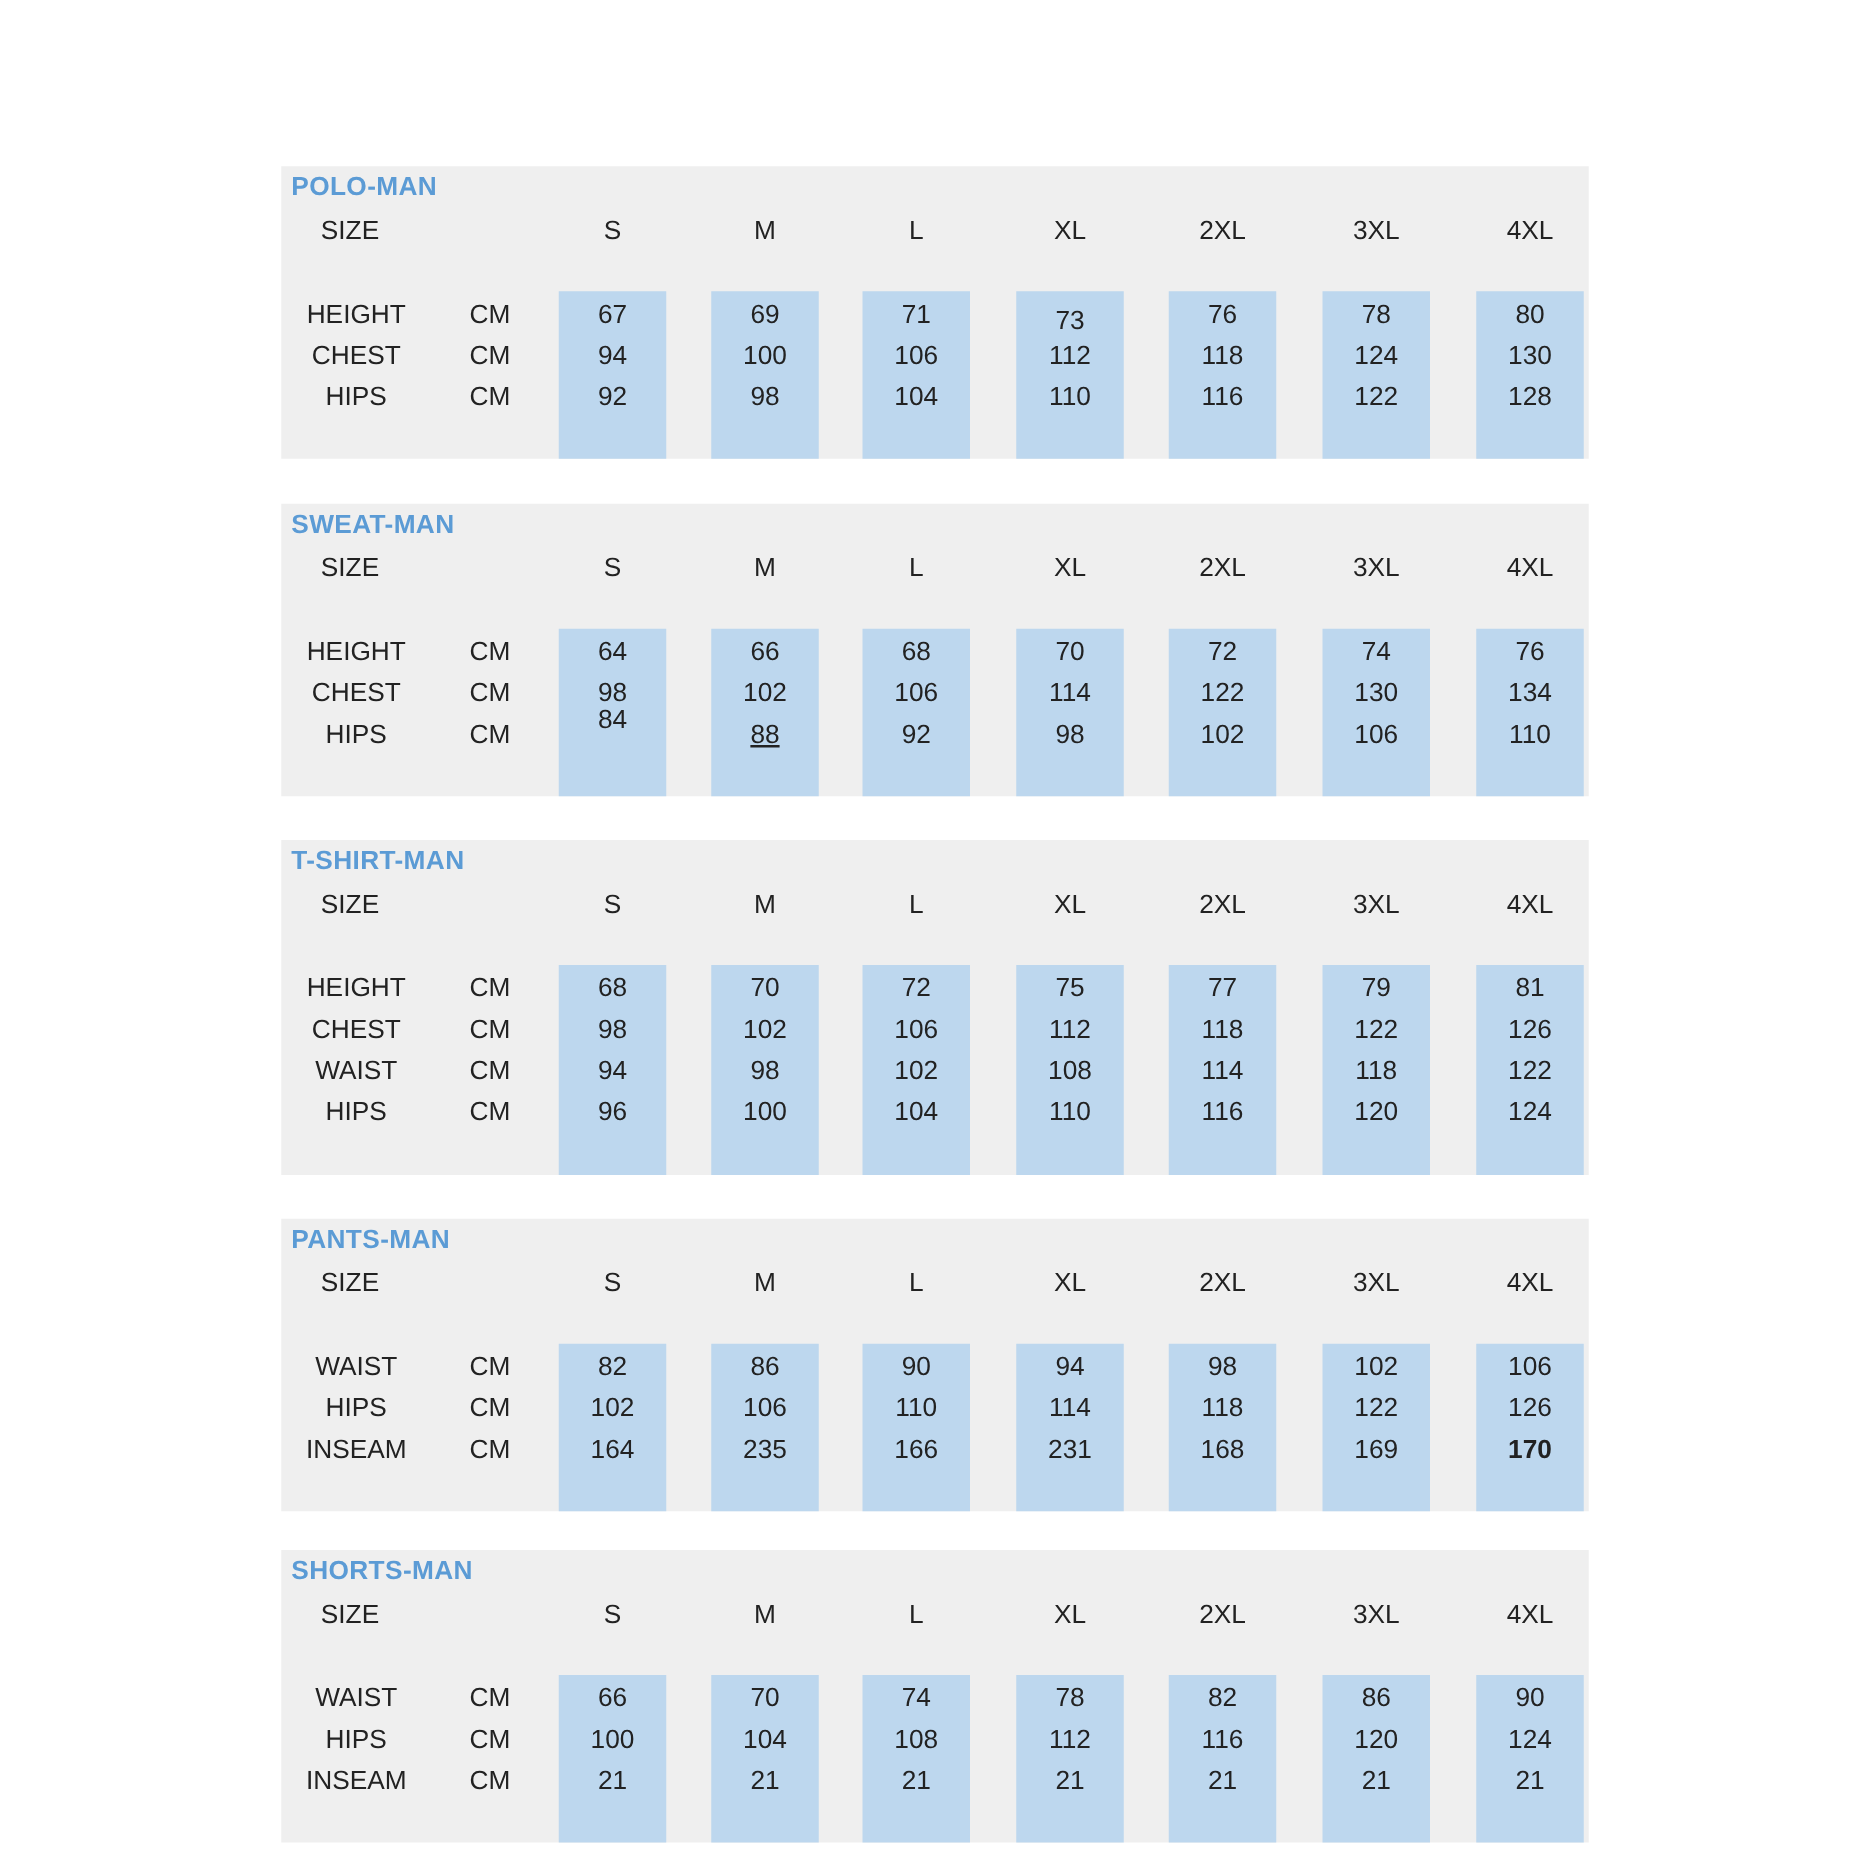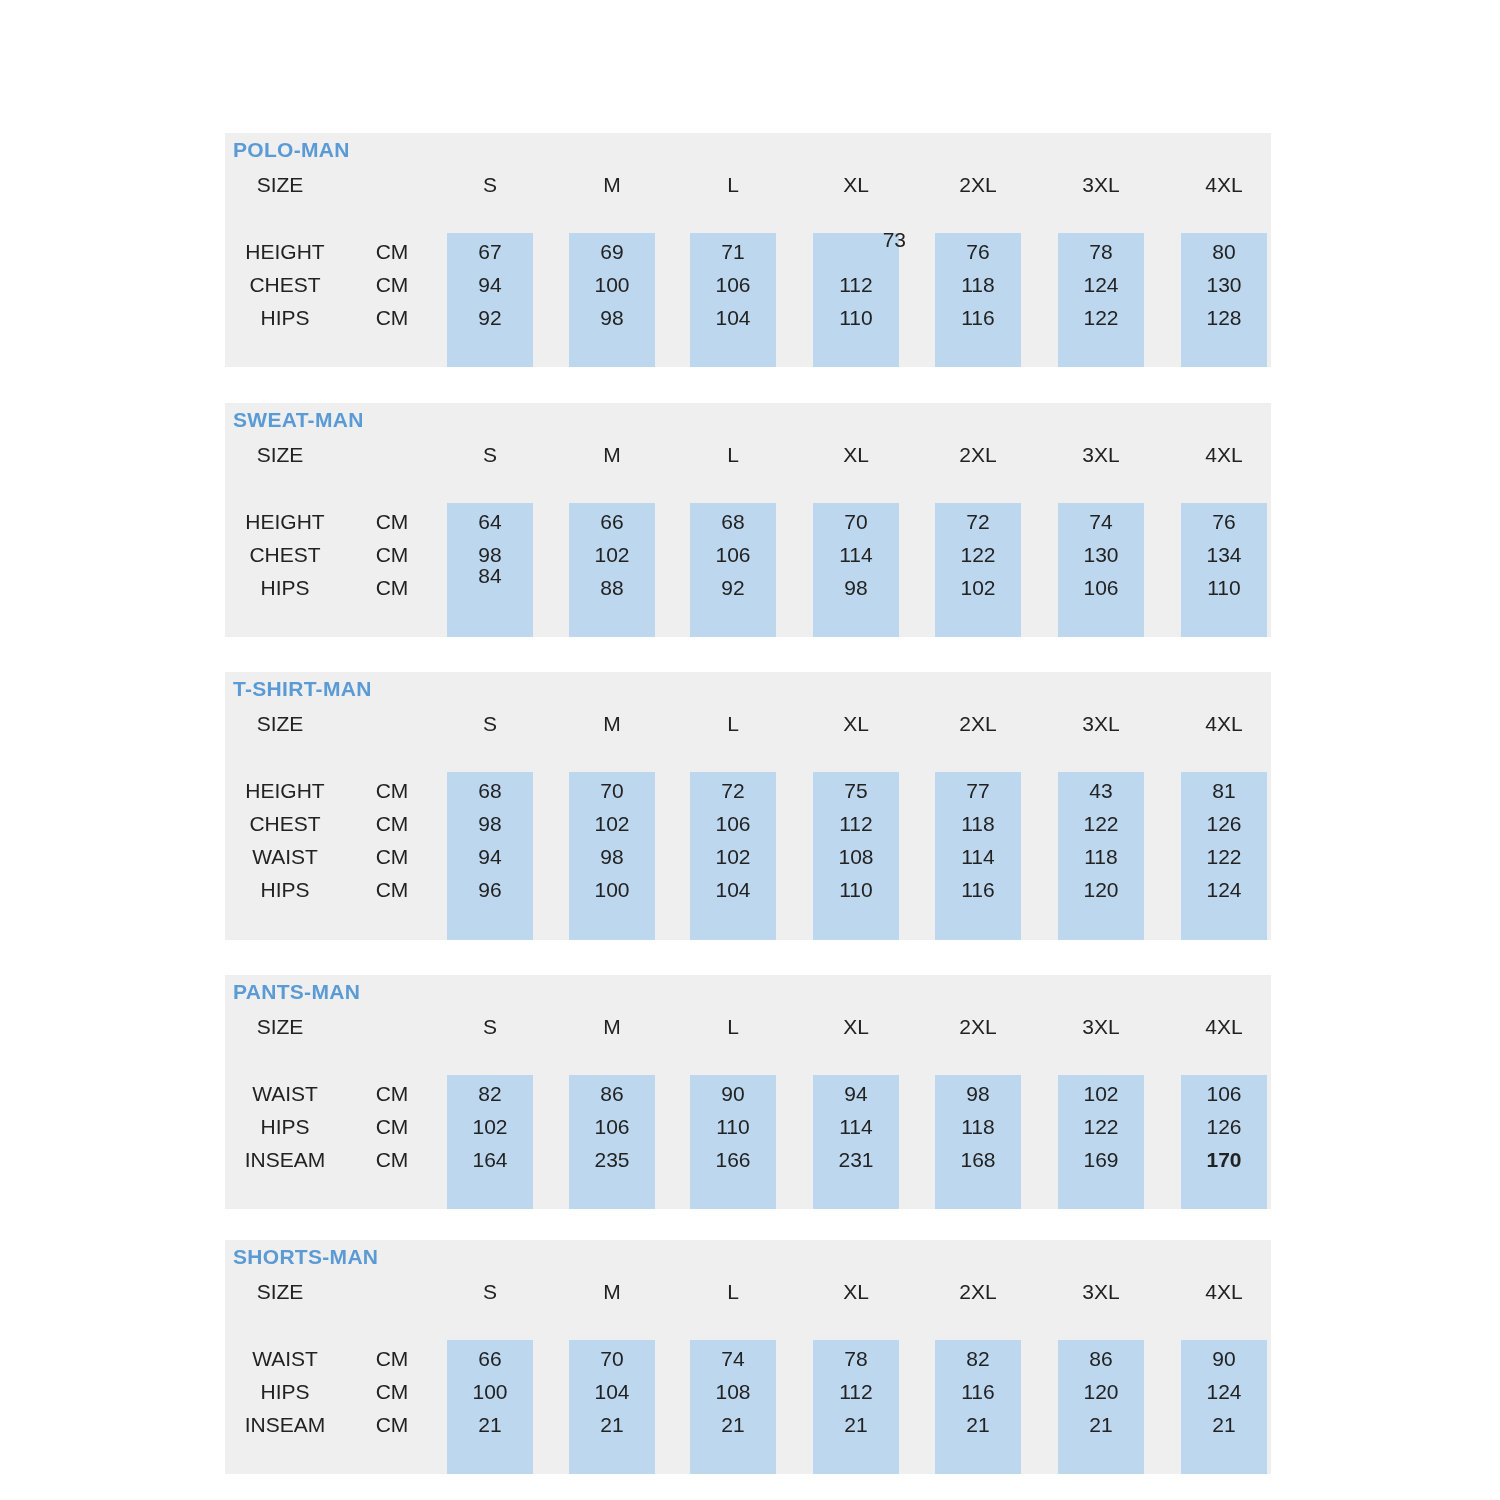--- a/index.html
+++ b/index.html
@@ -55,7 +55,7 @@
       <span class="cell" style="left: 215px; width: 100px; top: 107px;">67</span>
       <span class="cell" style="left: 337px; width: 100px; top: 107px;">69</span>
       <span class="cell" style="left: 458px; width: 100px; top: 107px;">71</span>
-      <span class="cell" style="left: 581px; width: 100px; top: 95px; text-align: right;">73</span>
+      <span class="cell" style="left: 581px; width: 100px; top: 112px;">73</span>
       <span class="cell" style="left: 703px; width: 100px; top: 107px;">76</span>
       <span class="cell" style="left: 826px; width: 100px; top: 107px;">78</span>
       <span class="cell" style="left: 949px; width: 100px; top: 107px;">80</span>

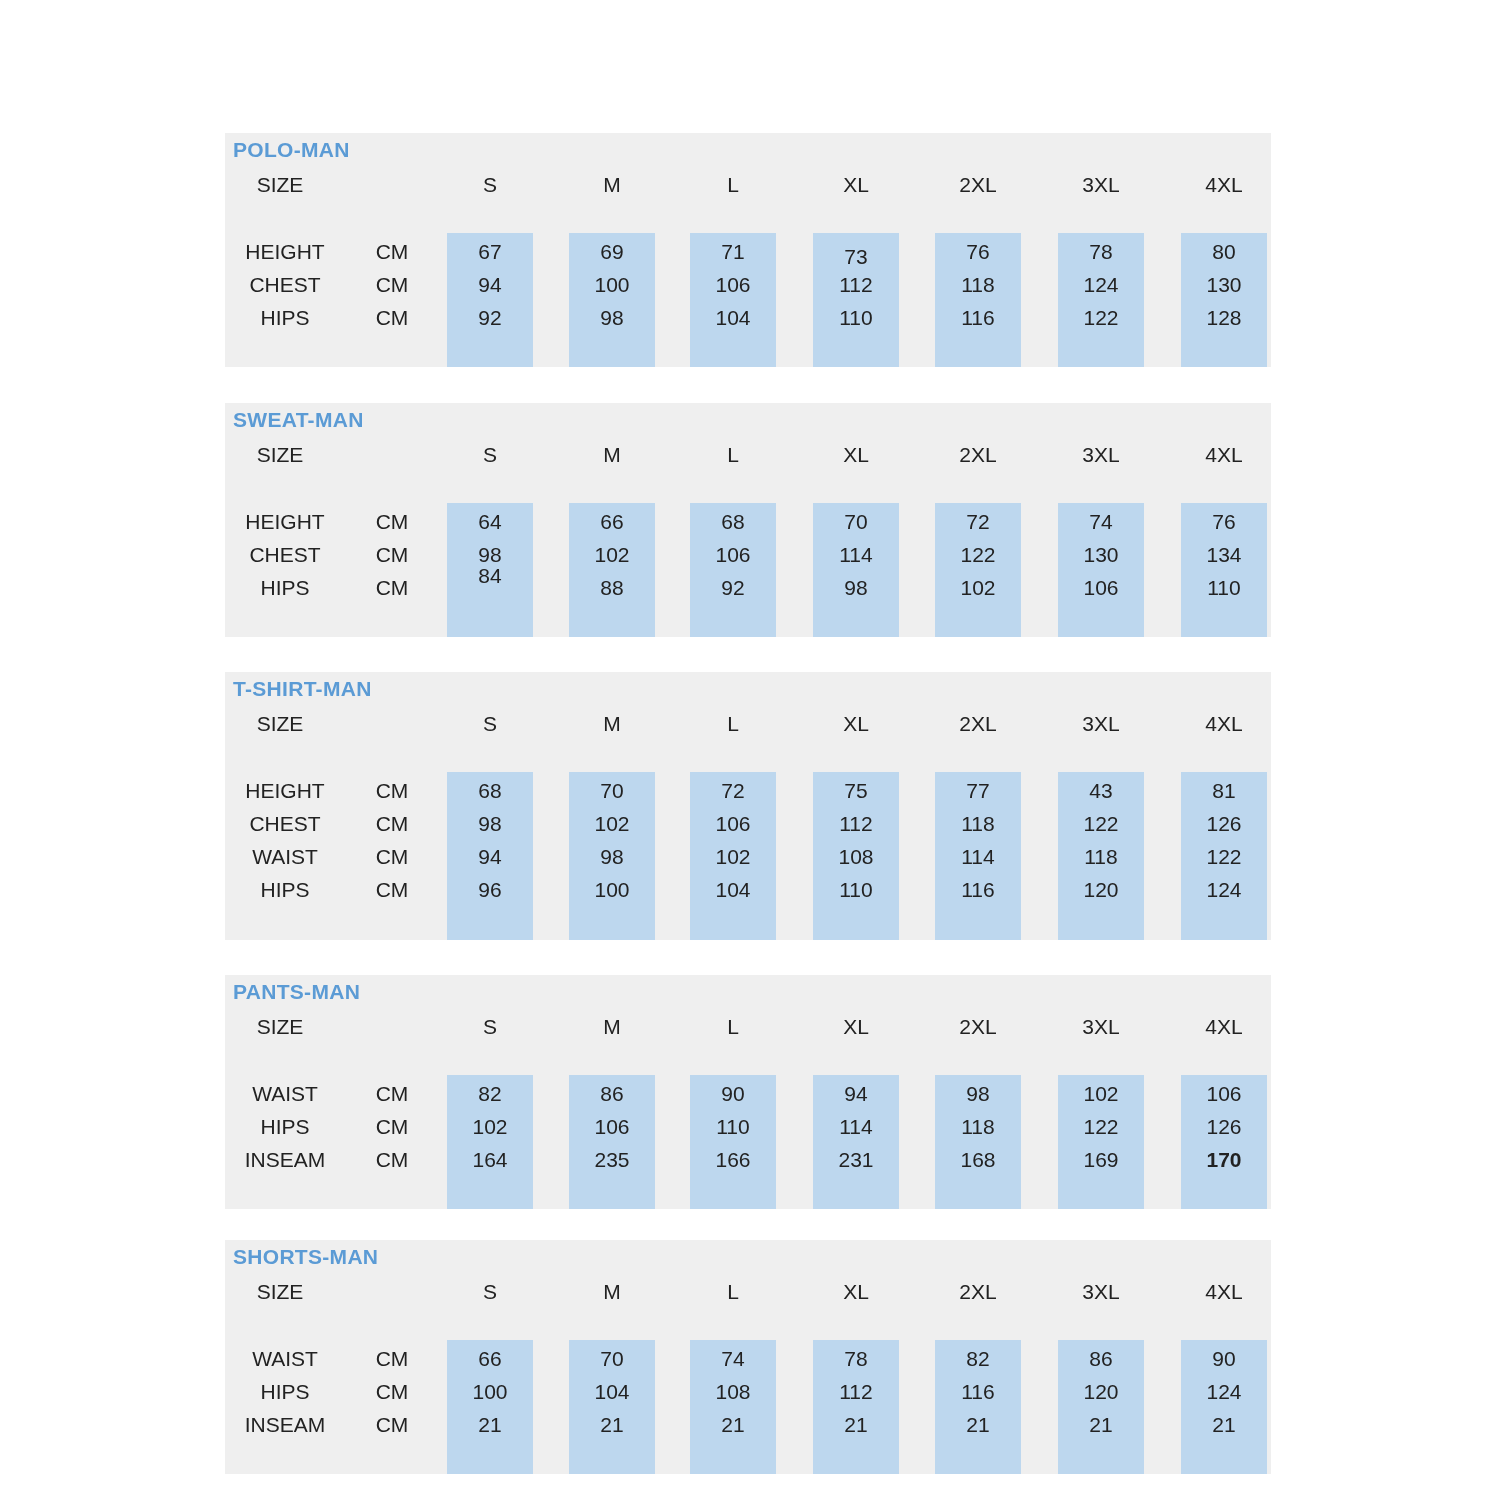--- a/index.html
+++ b/index.html
@@ -116,7 +116,7 @@
       <span class="cell" style="left: 0px; width: 120px; top: 173px;">HIPS</span>
       <span class="cell" style="left: 140px; width: 54px; top: 173px;">CM</span>
       <span class="cell" style="left: 215px; width: 100px; top: 161px;">84</span>
-      <span class="cell" style="left: 337px; width: 100px; top: 173px;">88</span>
+      <span class="cell" style="left: 337px; width: 100px; top: 173px; text-decoration: underline;">88</span>
       <span class="cell" style="left: 458px; width: 100px; top: 173px;">92</span>
       <span class="cell" style="left: 581px; width: 100px; top: 173px;">98</span>
       <span class="cell" style="left: 703px; width: 100px; top: 173px;">102</span>

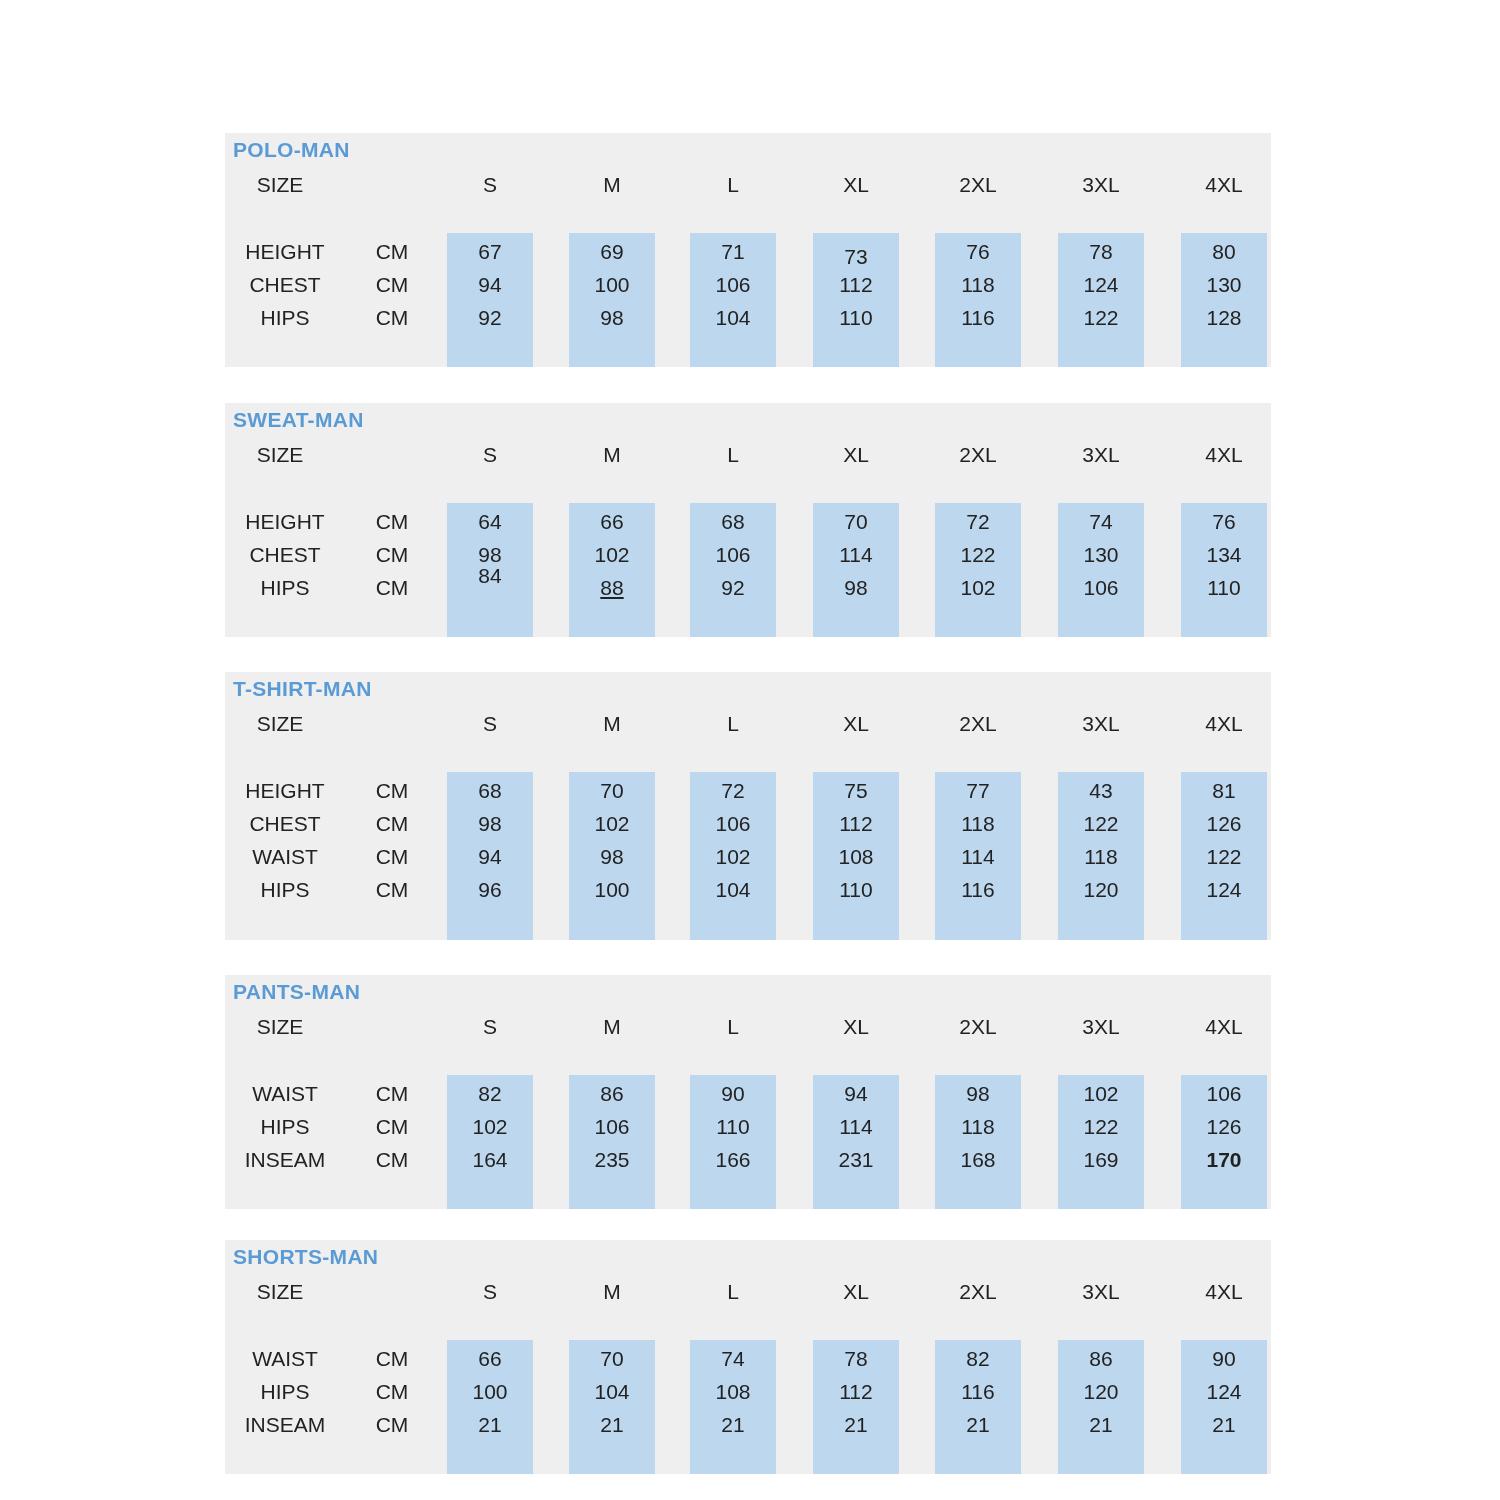--- a/index.html
+++ b/index.html
@@ -147,7 +147,7 @@
       <span class="cell" style="left: 458px; width: 100px; top: 107px;">72</span>
       <span class="cell" style="left: 581px; width: 100px; top: 107px;">75</span>
       <span class="cell" style="left: 703px; width: 100px; top: 107px;">77</span>
-      <span class="cell" style="left: 826px; width: 100px; top: 107px;">43</span>
+      <span class="cell" style="left: 826px; width: 100px; top: 107px;">79</span>
       <span class="cell" style="left: 949px; width: 100px; top: 107px;">81</span>
       <span class="cell" style="left: 0px; width: 120px; top: 140px;">CHEST</span>
       <span class="cell" style="left: 140px; width: 54px; top: 140px;">CM</span>

